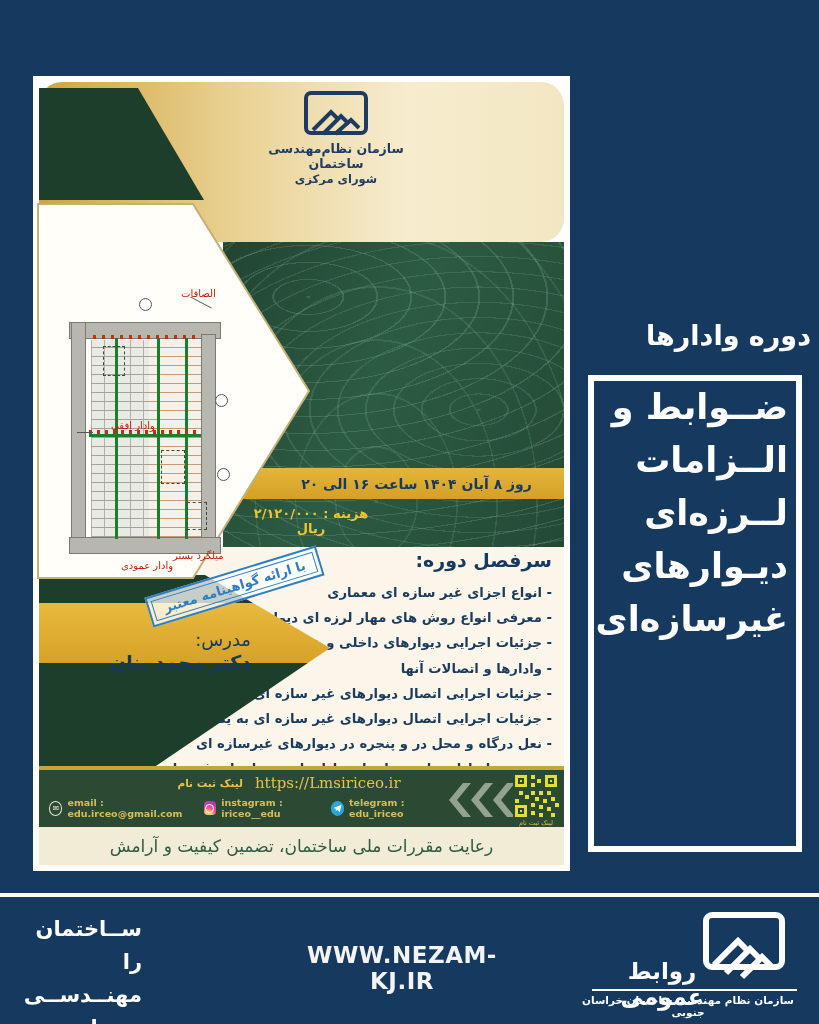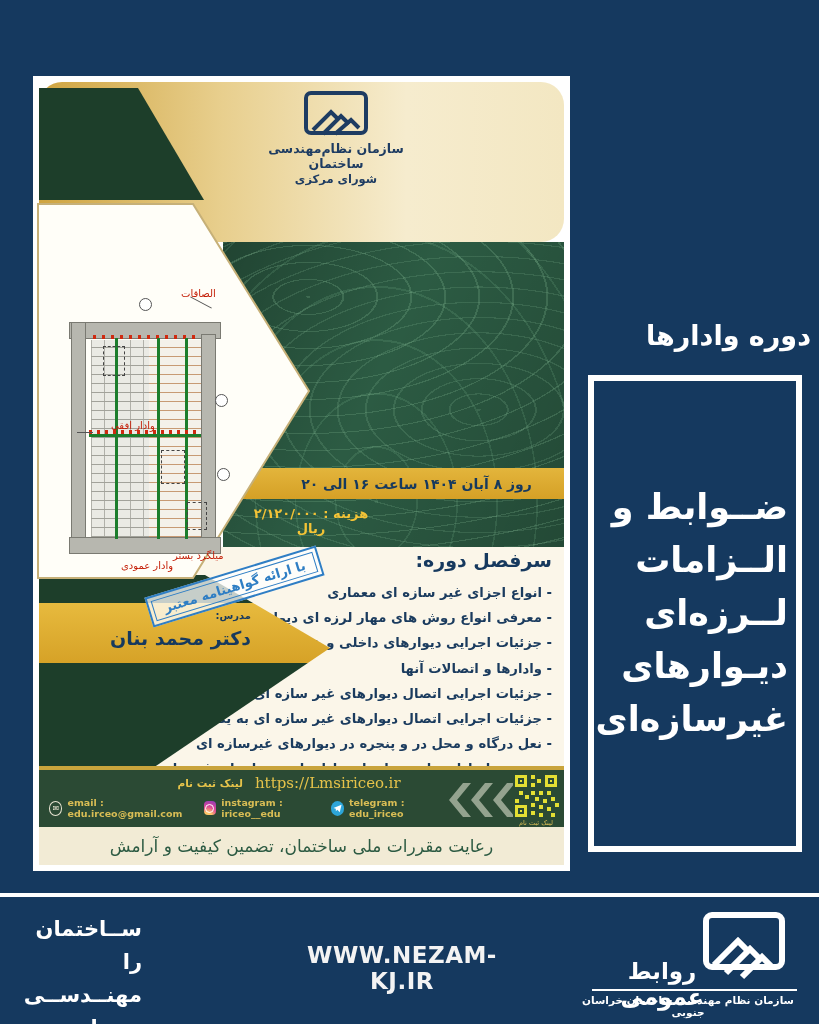--- a/index.html
+++ b/index.html
@@ -121,7 +121,7 @@
   .kicker { position:absolute; right:8px; top:320px; width:240px; direction:rtl; text-align:right;
     color:#ffffff; font-weight:bold; font-size:27px; }
   .title-box { position:absolute; left:588px; top:375px; width:214px; height:477px;
-    border:6px solid #ffffff; display:flex; flex-direction:column; justify-content:center;
+    border:6px solid #ffffff; display:flex; flex-direction:column; justify-content:flex-start;
     direction:rtl; padding:0 8px; }
   .title-box div { color:#ffffff; font-weight:bold; font-size:35px; line-height:53px;
     text-align:right; white-space:nowrap; }

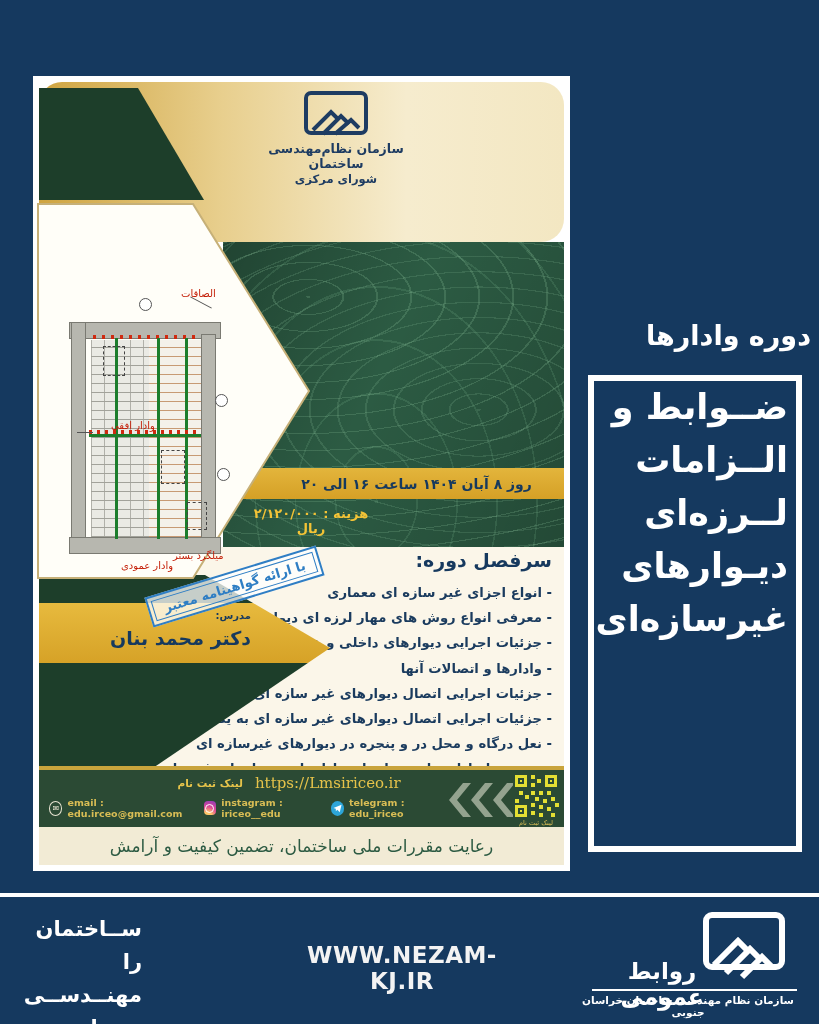--- a/index.html
+++ b/index.html
@@ -63,7 +63,7 @@
   .ins-g2 { position:absolute; left:0; top:88px; width:100%; height:107px; background:#1d3e2a; }
   .ins-text { position:absolute; left:6px; top:31px; width:206px; direction:rtl; text-align:right;
     color:#16395e; }
-  .ins-label { font-size:10px; font-weight:bold; line-height:20px; }
+  .ins-label { font-size:18px; font-weight:normal; line-height:20px;margin-top:24px; }
   .ins-name  { font-size:19px; font-weight:bold; line-height:24px; }
 
   

